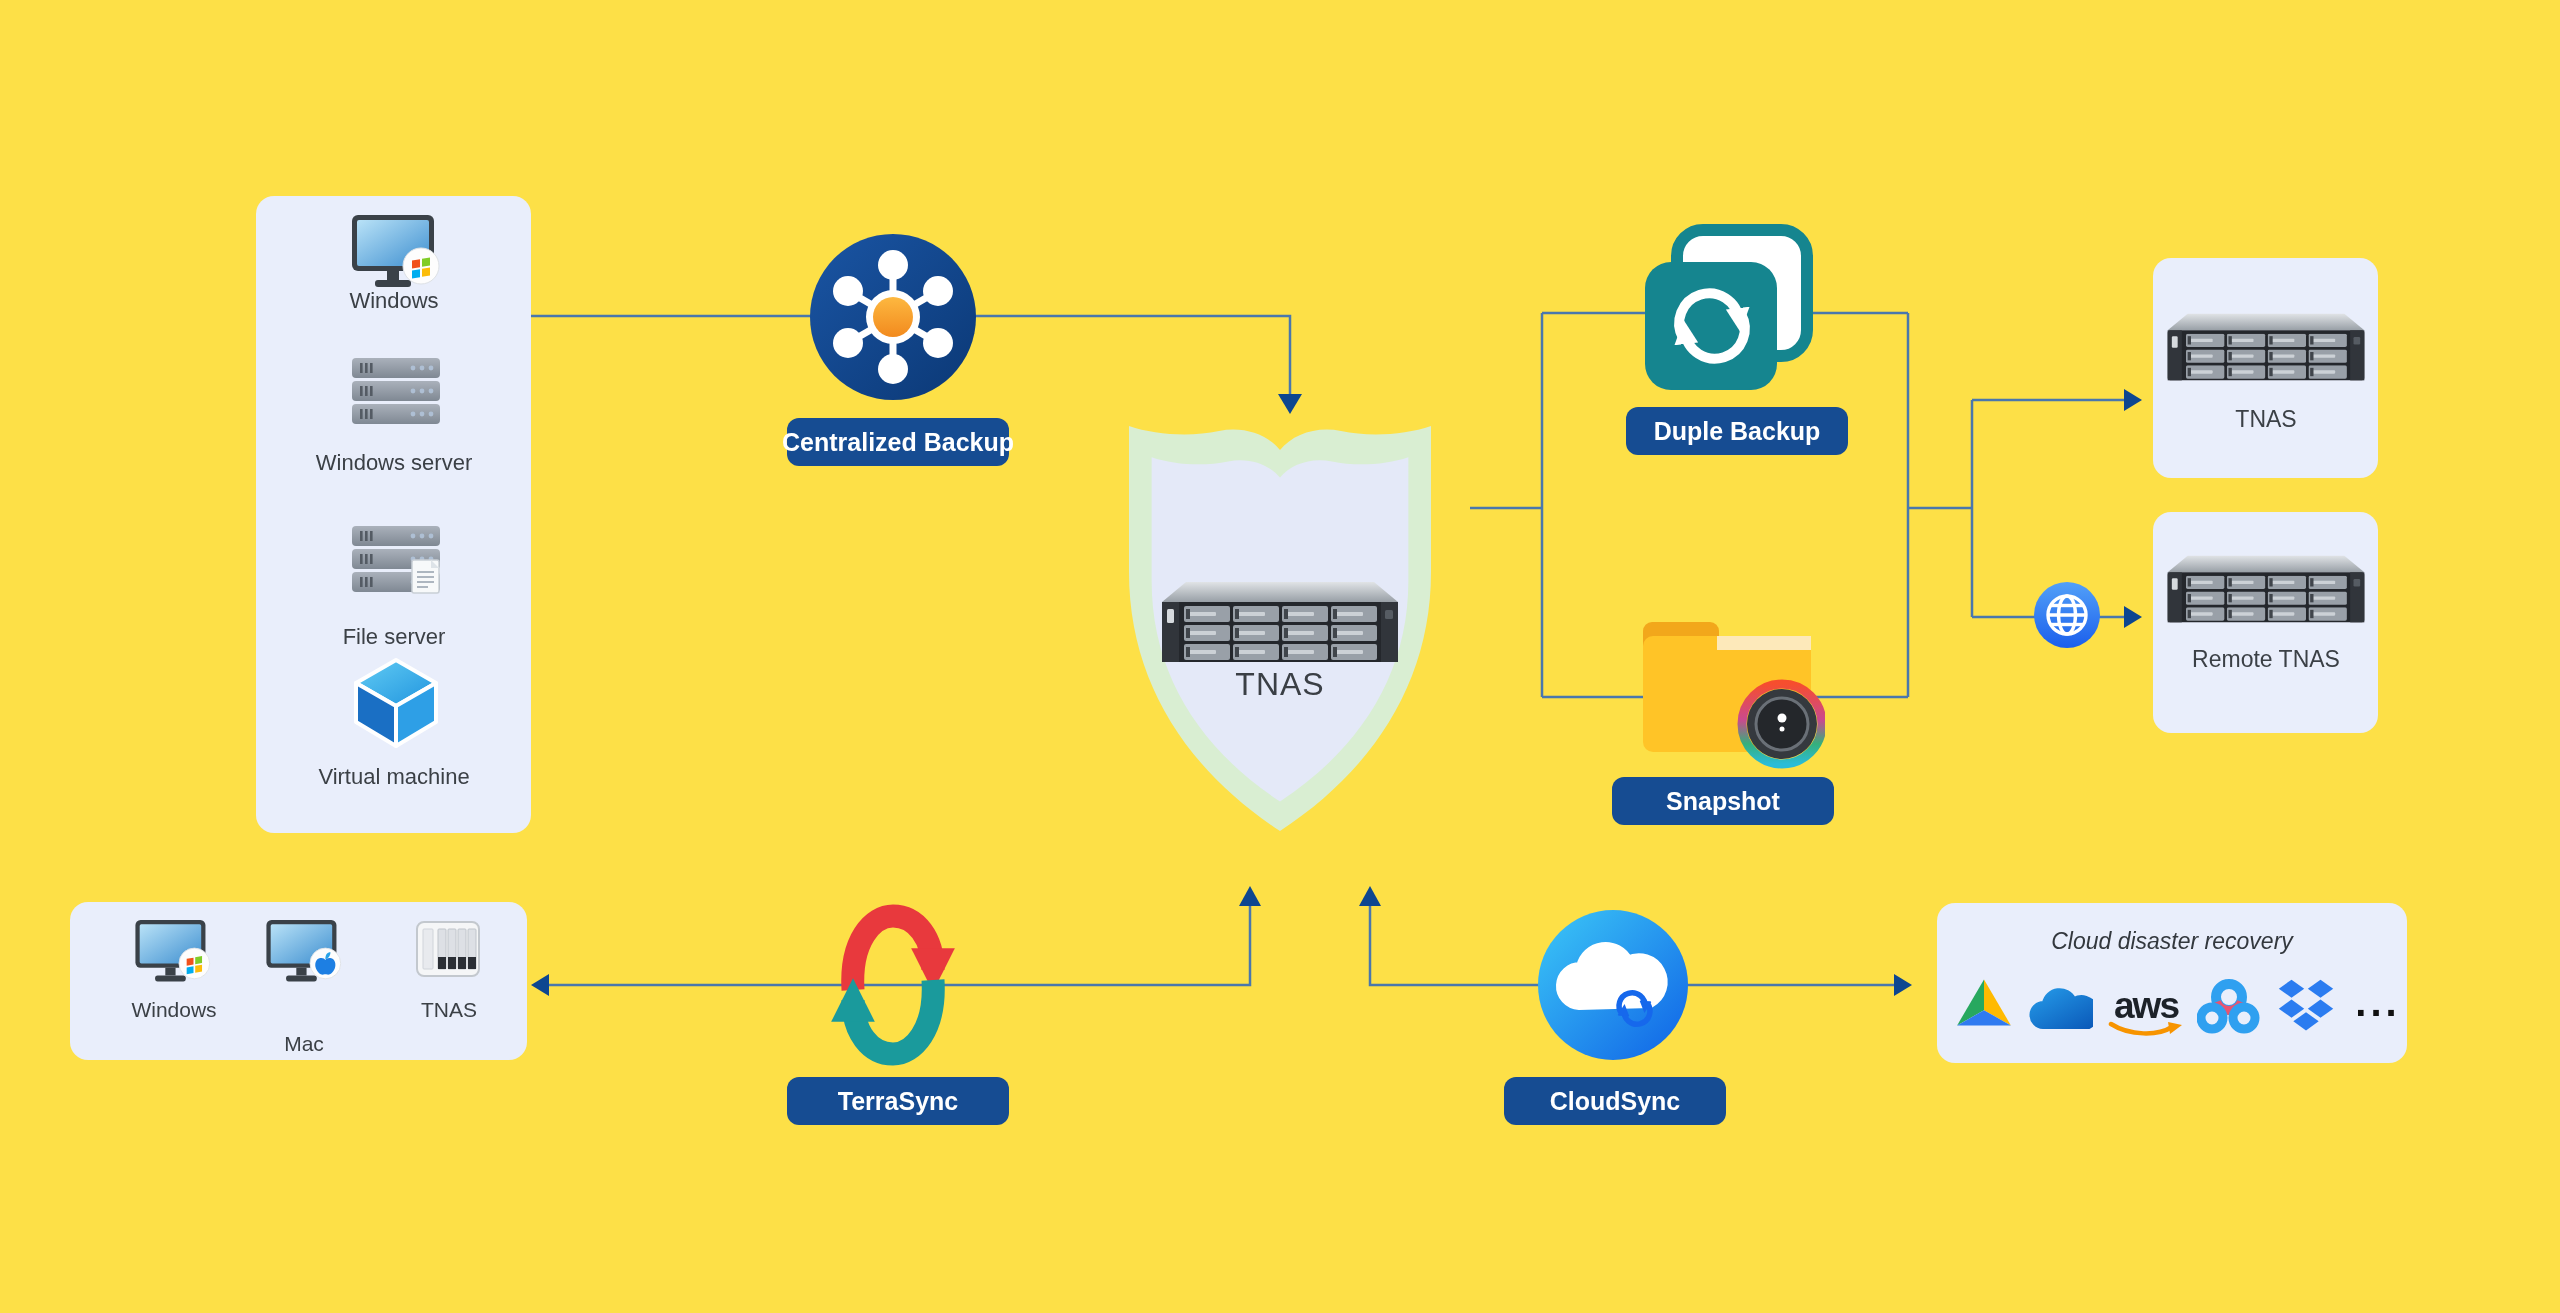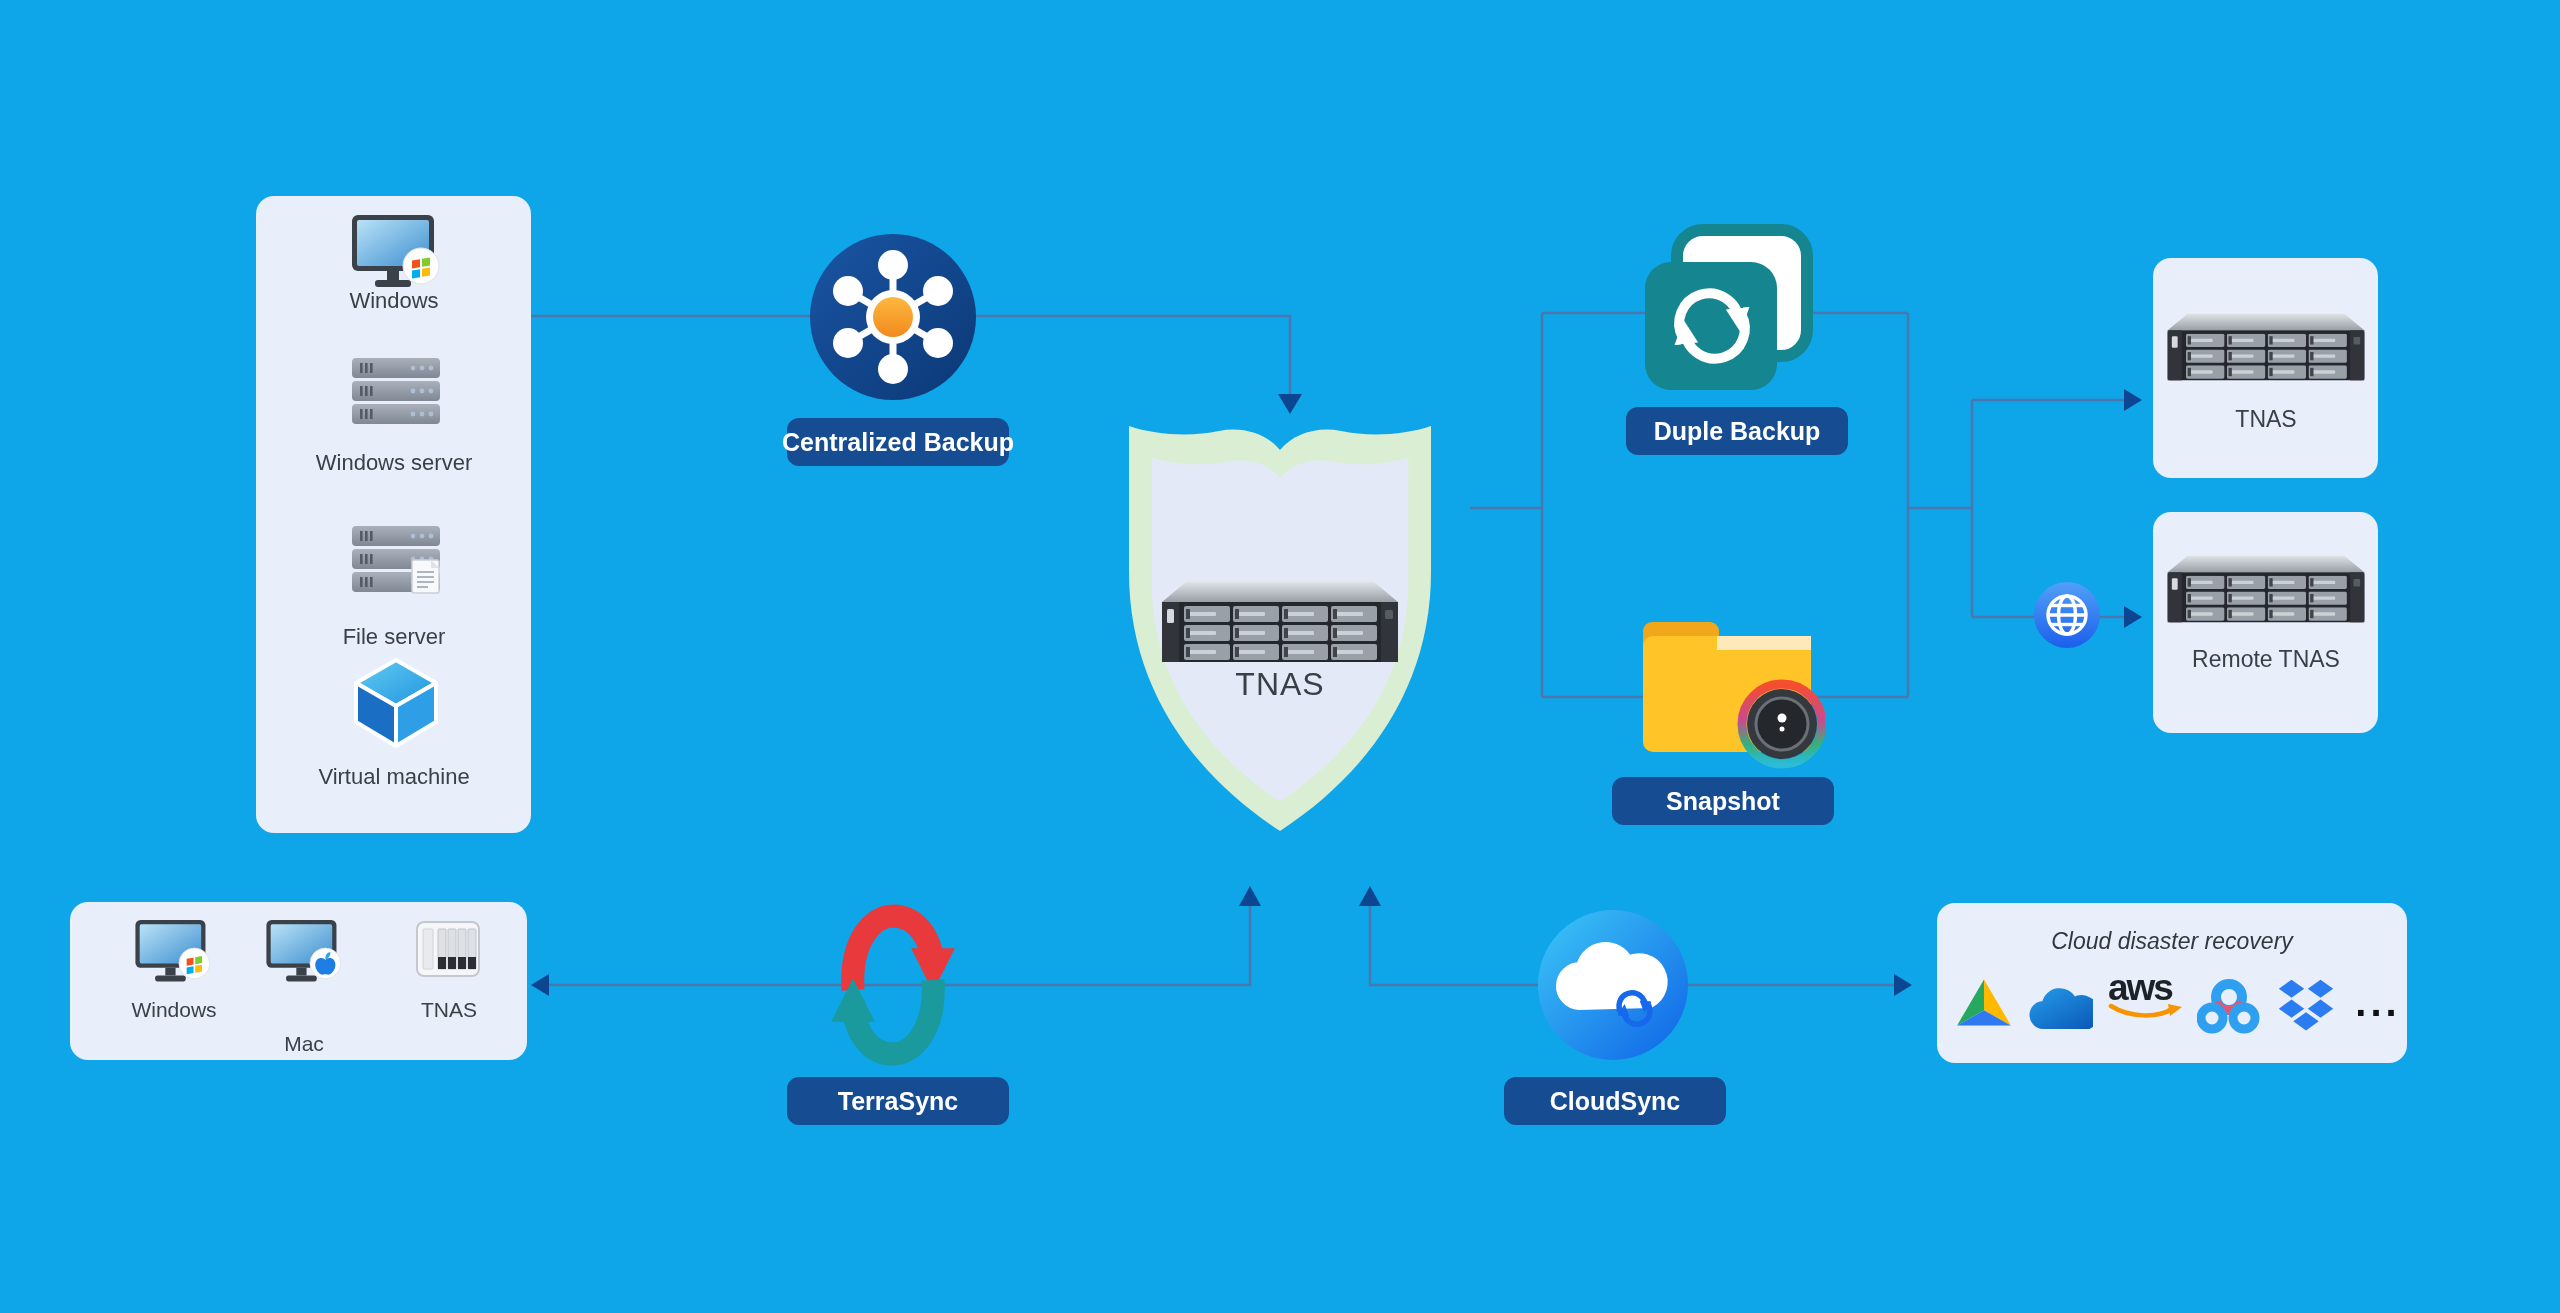--- a/index.html
+++ b/index.html
@@ -4,7 +4,7 @@
 <style>
   html,body{margin:0;padding:0;background:#ffffff;}
   body{font-family:"Liberation Sans","DejaVu Sans",sans-serif;}
-  .stage{position:relative;width:2560px;height:1313px;background:#0ea5e9;overflow:hidden;}
+  .stage{position:relative;width:2560px;height:1313px;background:#fde047;overflow:hidden;}
   .abs{position:absolute;}
   .panel{position:absolute;background:#e9eefb;border-radius:18px;}
   .lbl{position:absolute;transform:translateX(-50%);color:#3b4046;font-size:22px;white-space:nowrap;text-align:center;}

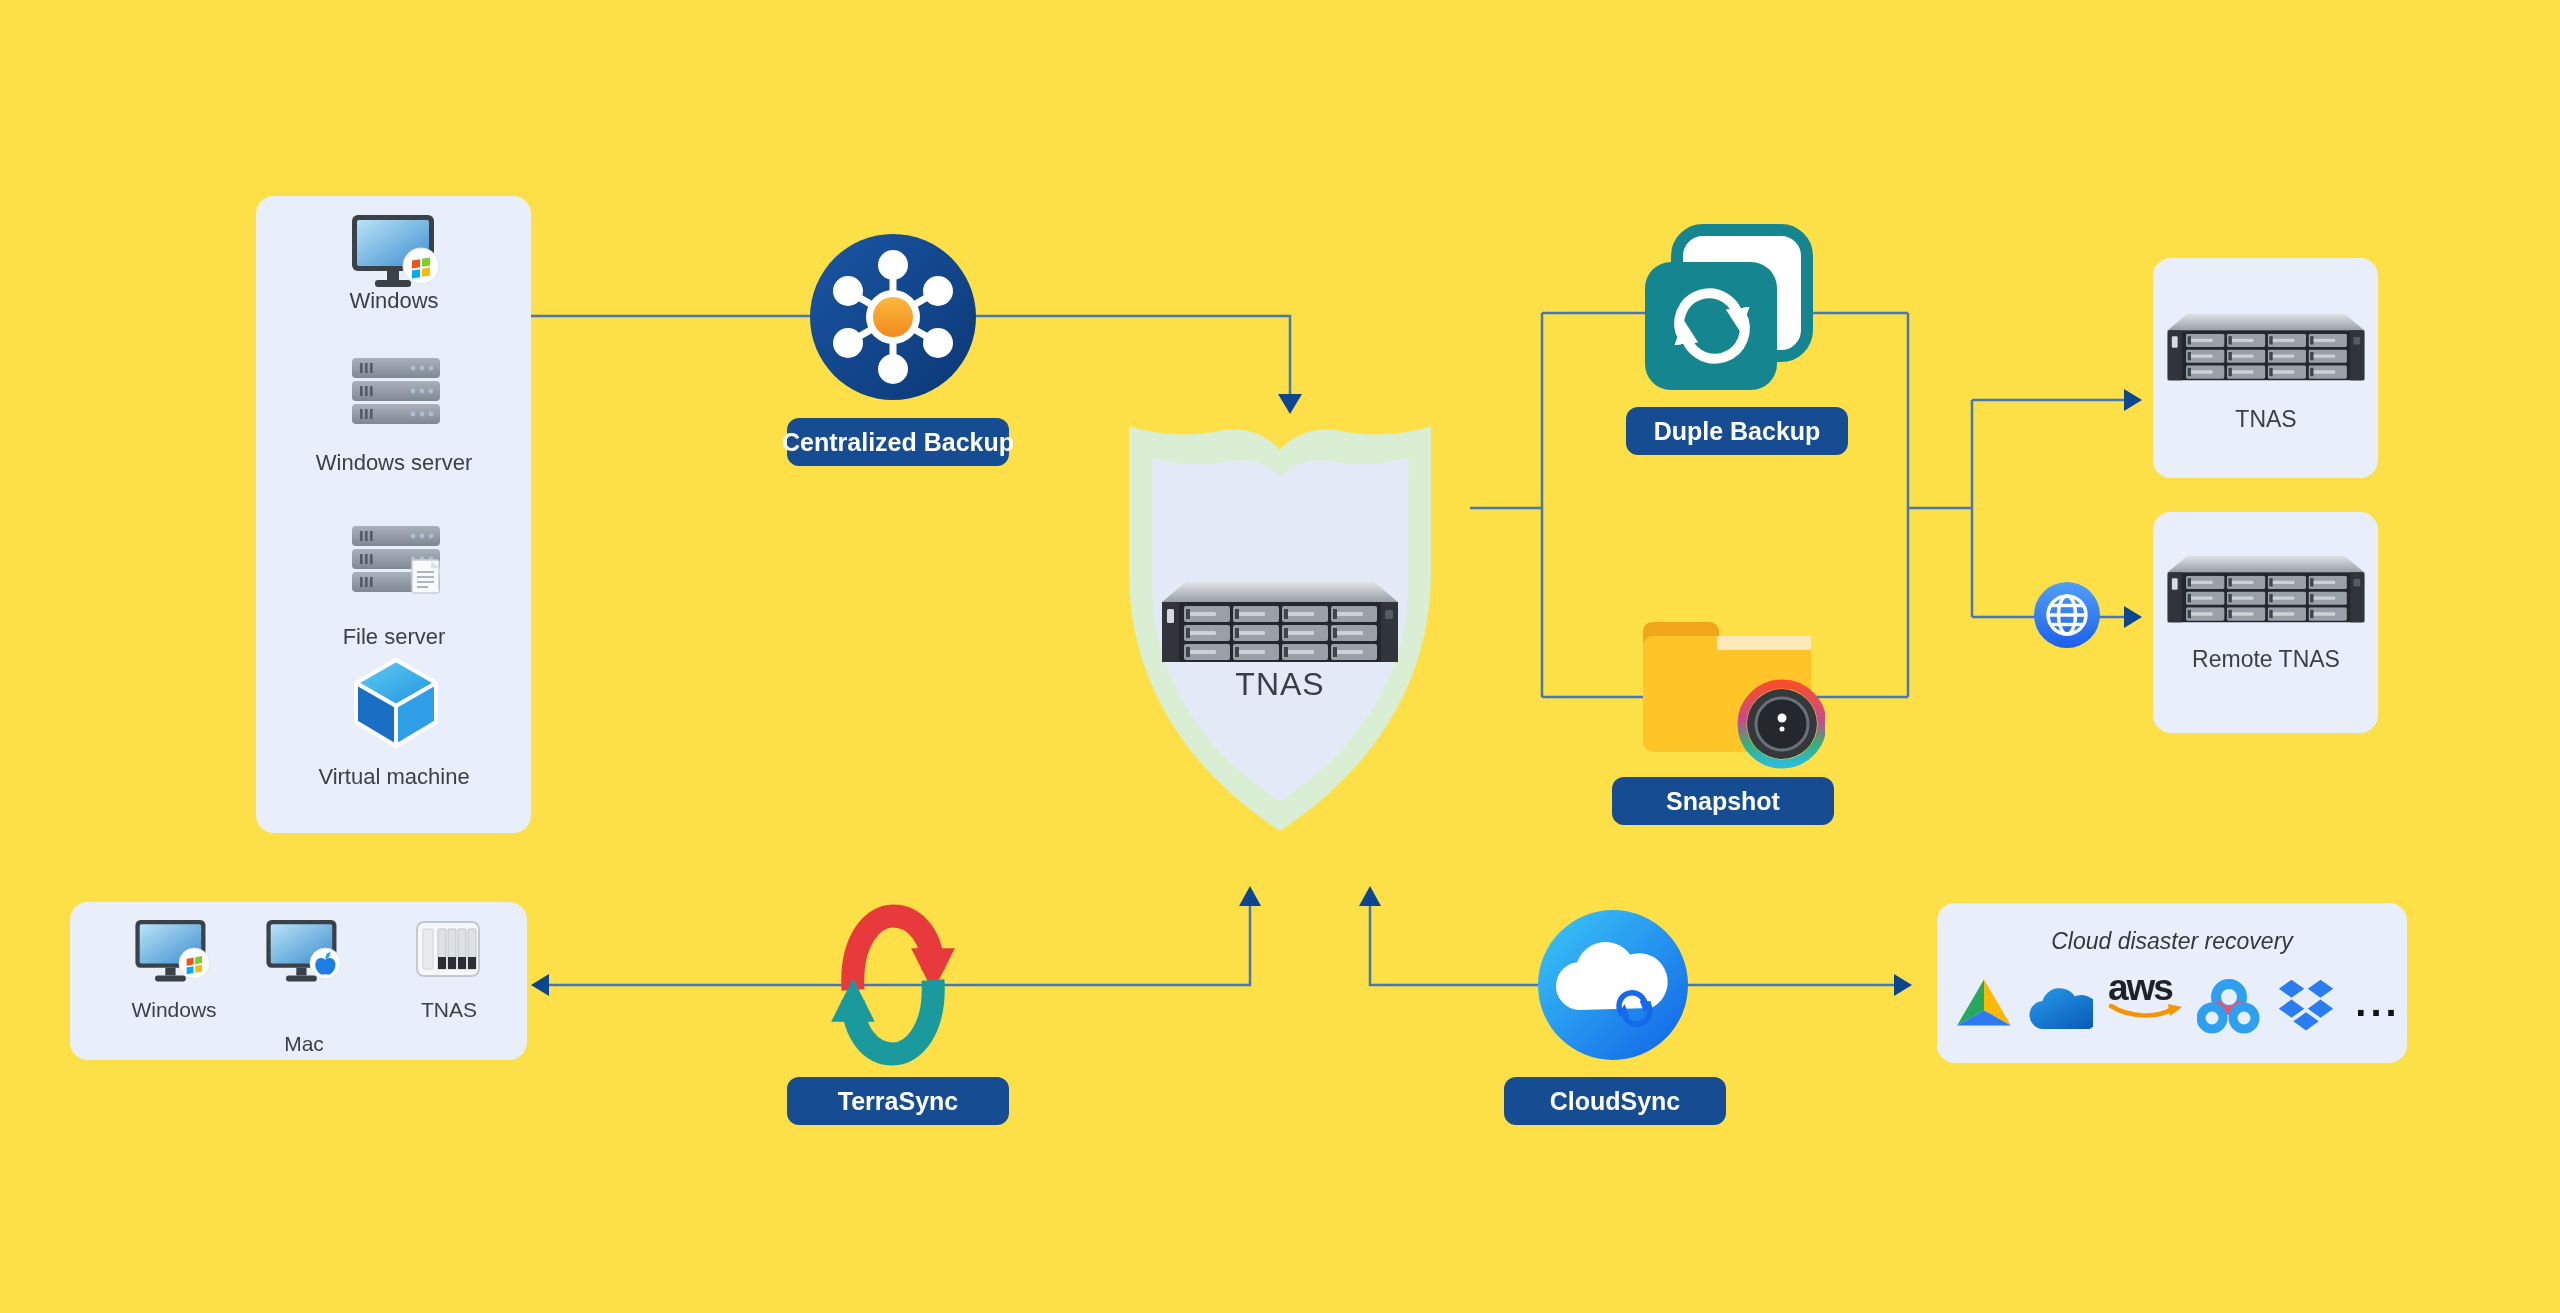--- a/index.html
+++ b/index.html
@@ -14,7 +14,7 @@
         display:flex;align-items:center;justify-content:center;color:#ffffff;font-weight:bold;font-size:25px;white-space:nowrap;}
   .icon{position:absolute;}
   svg{display:block;}
-  .aws-wrap{position:absolute;transform:translateX(-50%);display:flex;flex-direction:column;align-items:flex-start;}
+  .aws-wrap{position:absolute;transform:translateX(-50%);display:flex;flex-direction:column;align-items:center;margin-top:18px;}
   .aws-text{font-weight:bold;font-size:37px;color:#1d2229;letter-spacing:-2px;line-height:30px;}
   .dots{position:absolute;transform:translateX(-50%);font-size:40px;font-weight:bold;color:#111;letter-spacing:4px;}
 </style>

